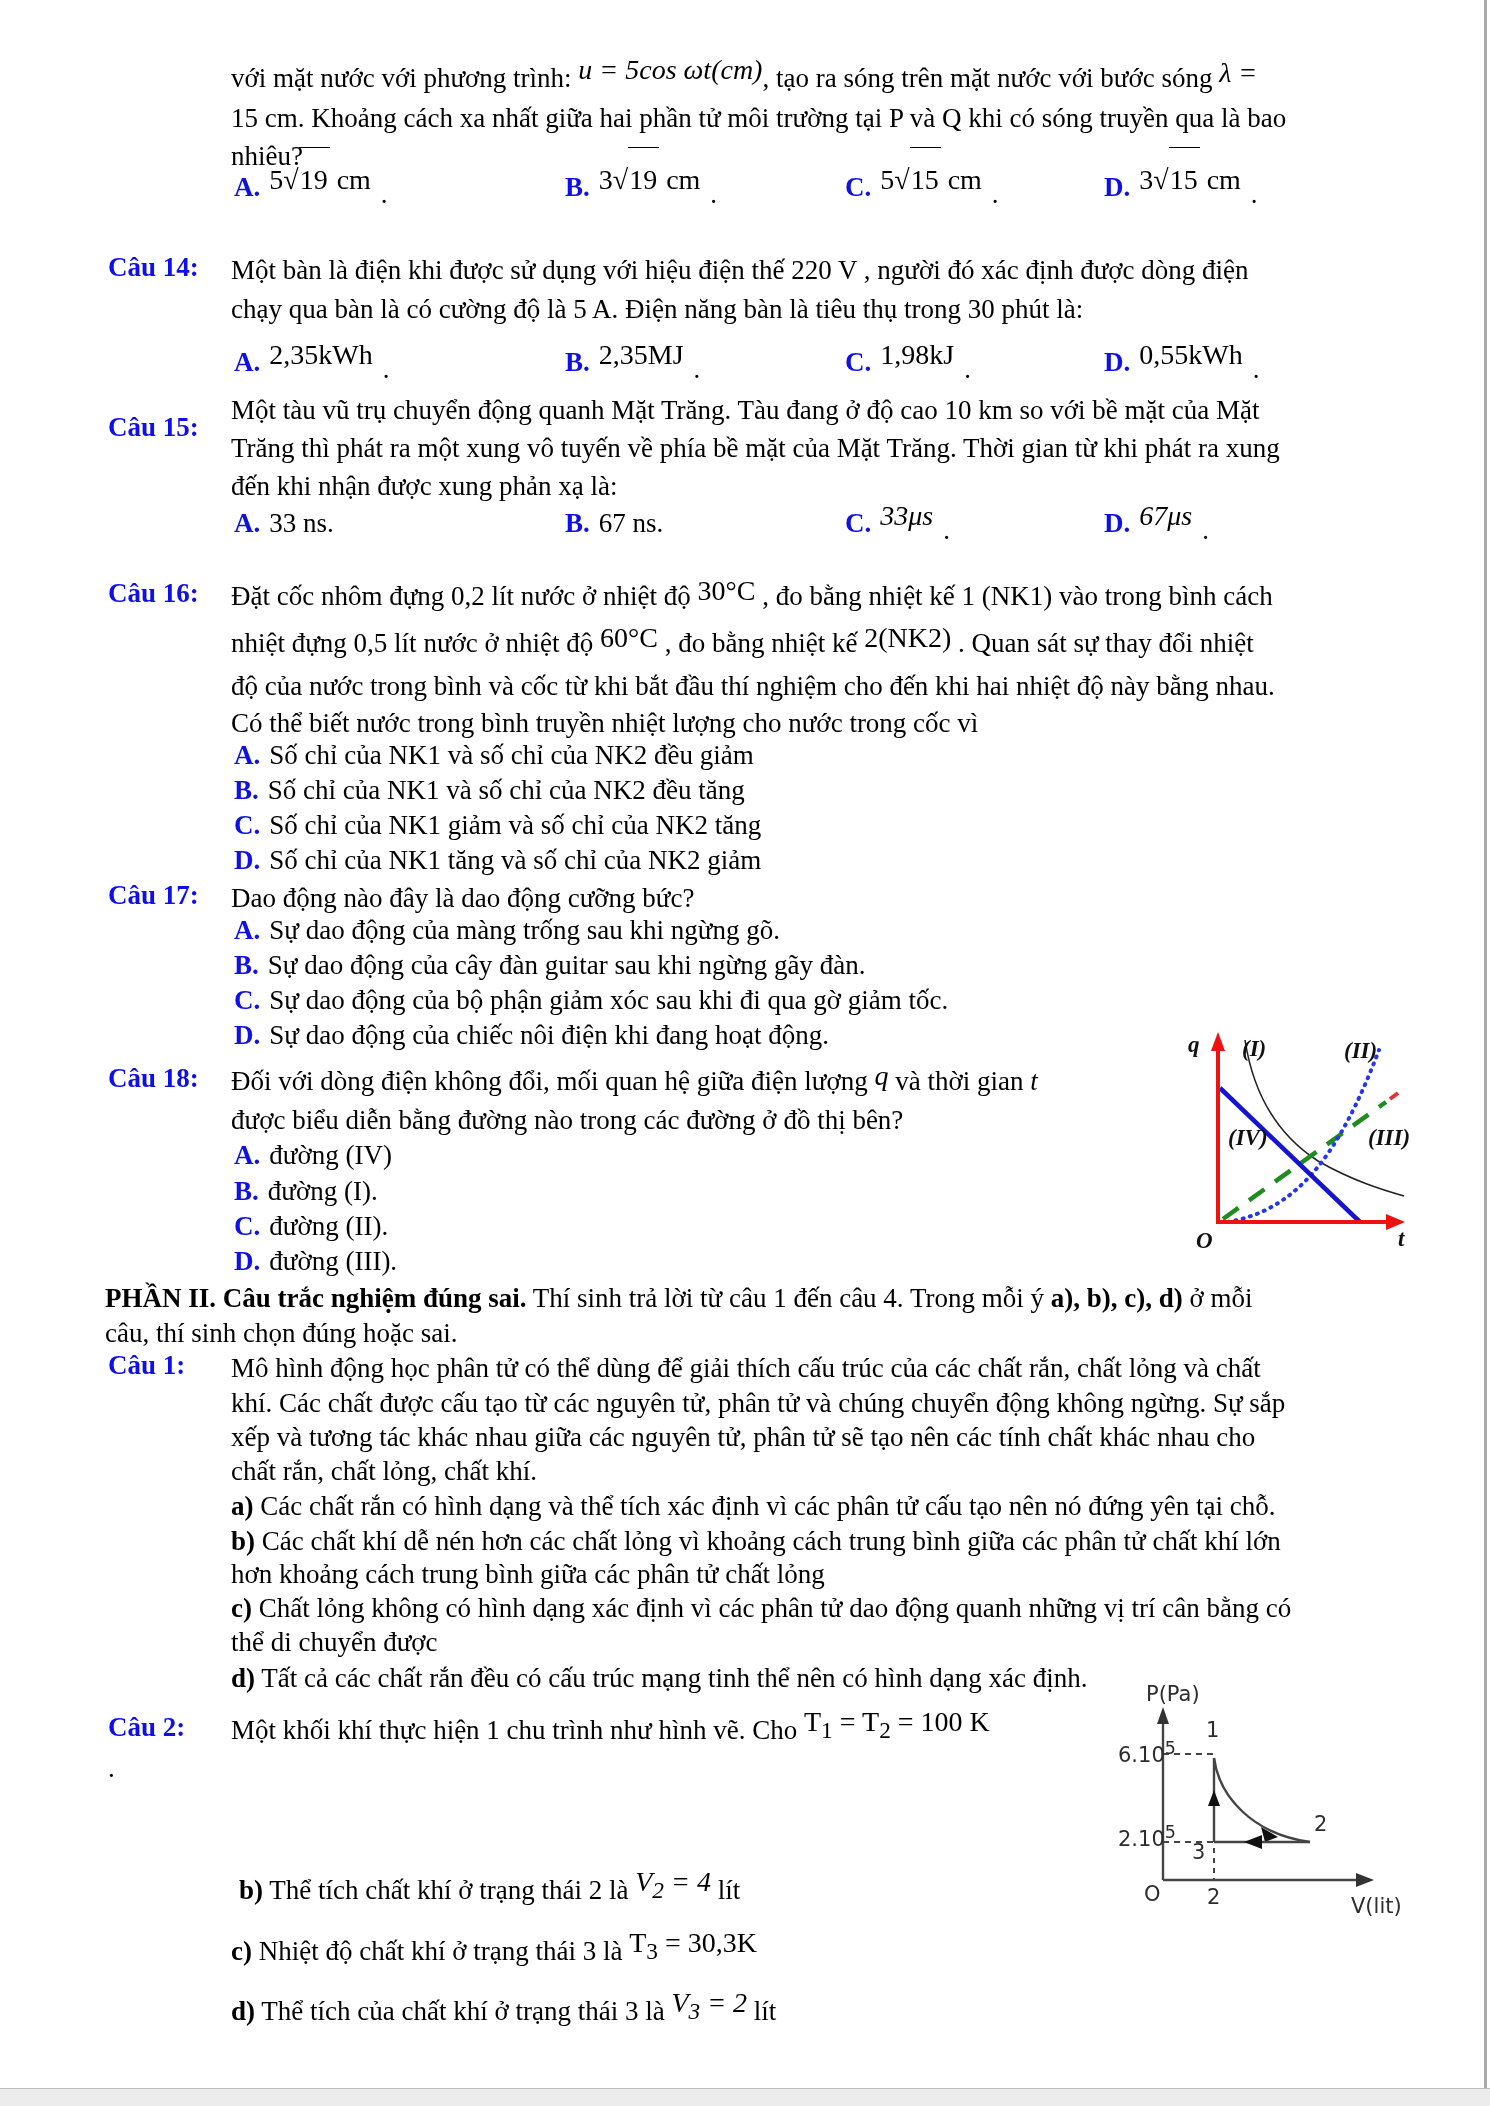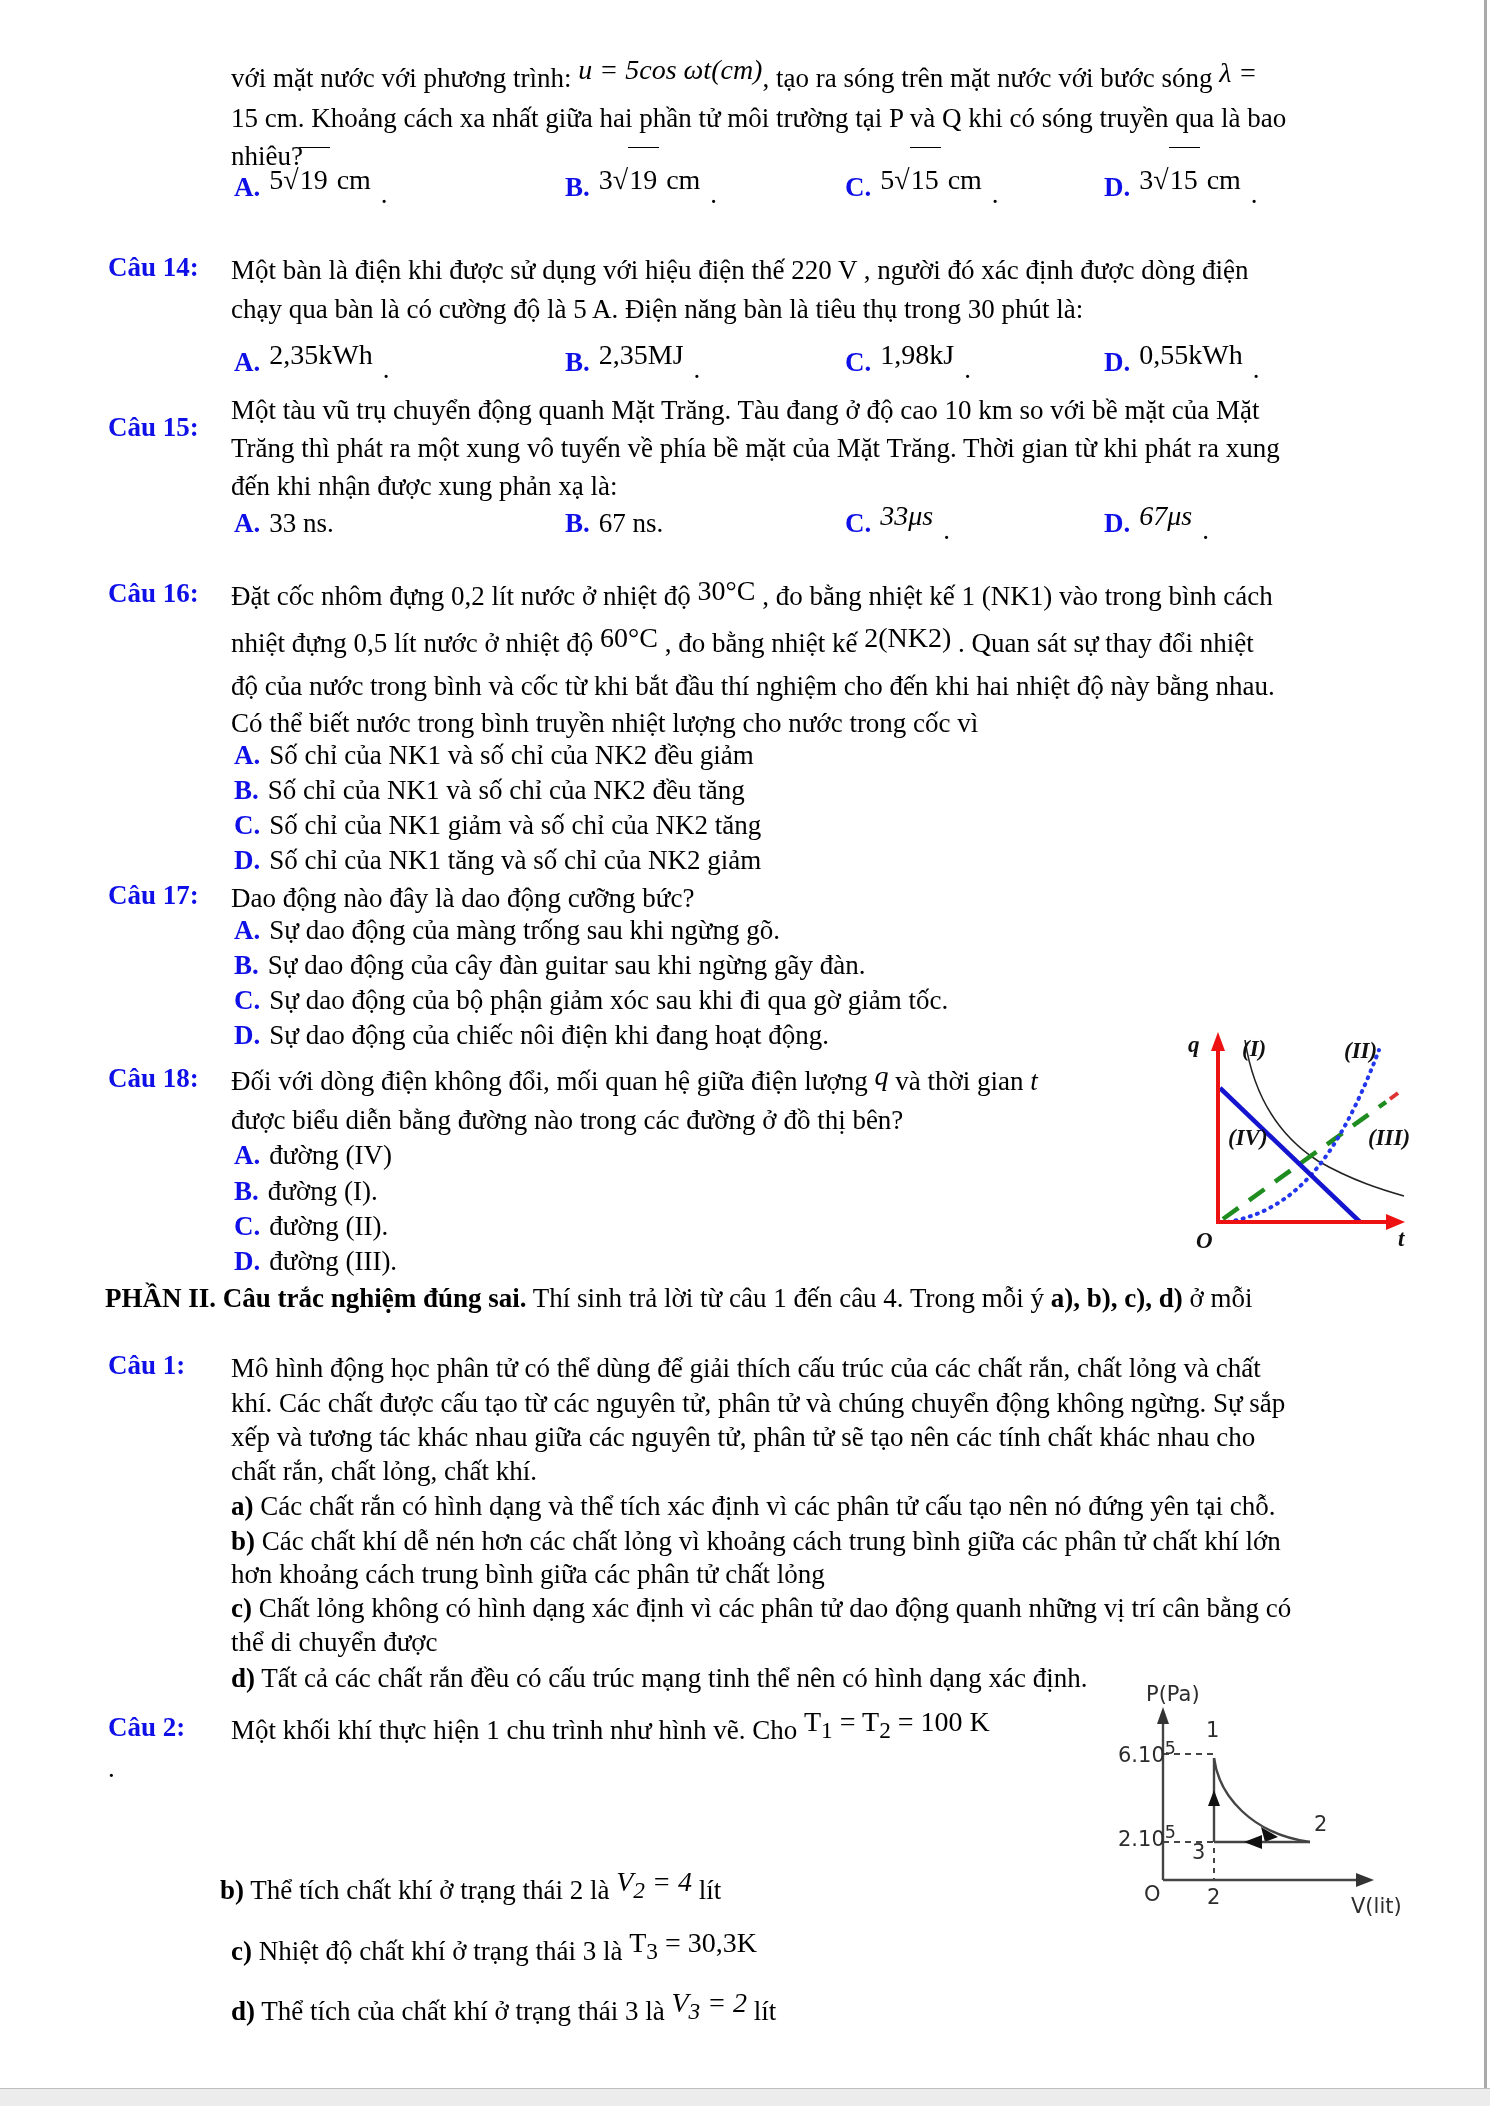--- a/index.html
+++ b/index.html
@@ -203,6 +203,7 @@
   <div class="line" style="left:105px;top:1280px">
     <span class="b">PHẦN II. Câu trắc nghiệm đúng sai.</span><span> Thí sinh trả lời từ câu 1 đến câu 4. Trong mỗi ý </span><span class="b">a), b), c), d)</span><span> ở mỗi</span>
   </div>
+  <div class="line" style="left:105px;top:1315px">câu, thí sinh chọn đúng hoặc sai.</div>
 
   <div class="qlabel" style="left:108px;top:1350px">Câu 1:</div>
   <div class="line" style="left:231px;top:1350px">Mô hình động học phân tử có thể dùng để giải thích cấu trúc của các chất rắn, chất lỏng và chất</div>

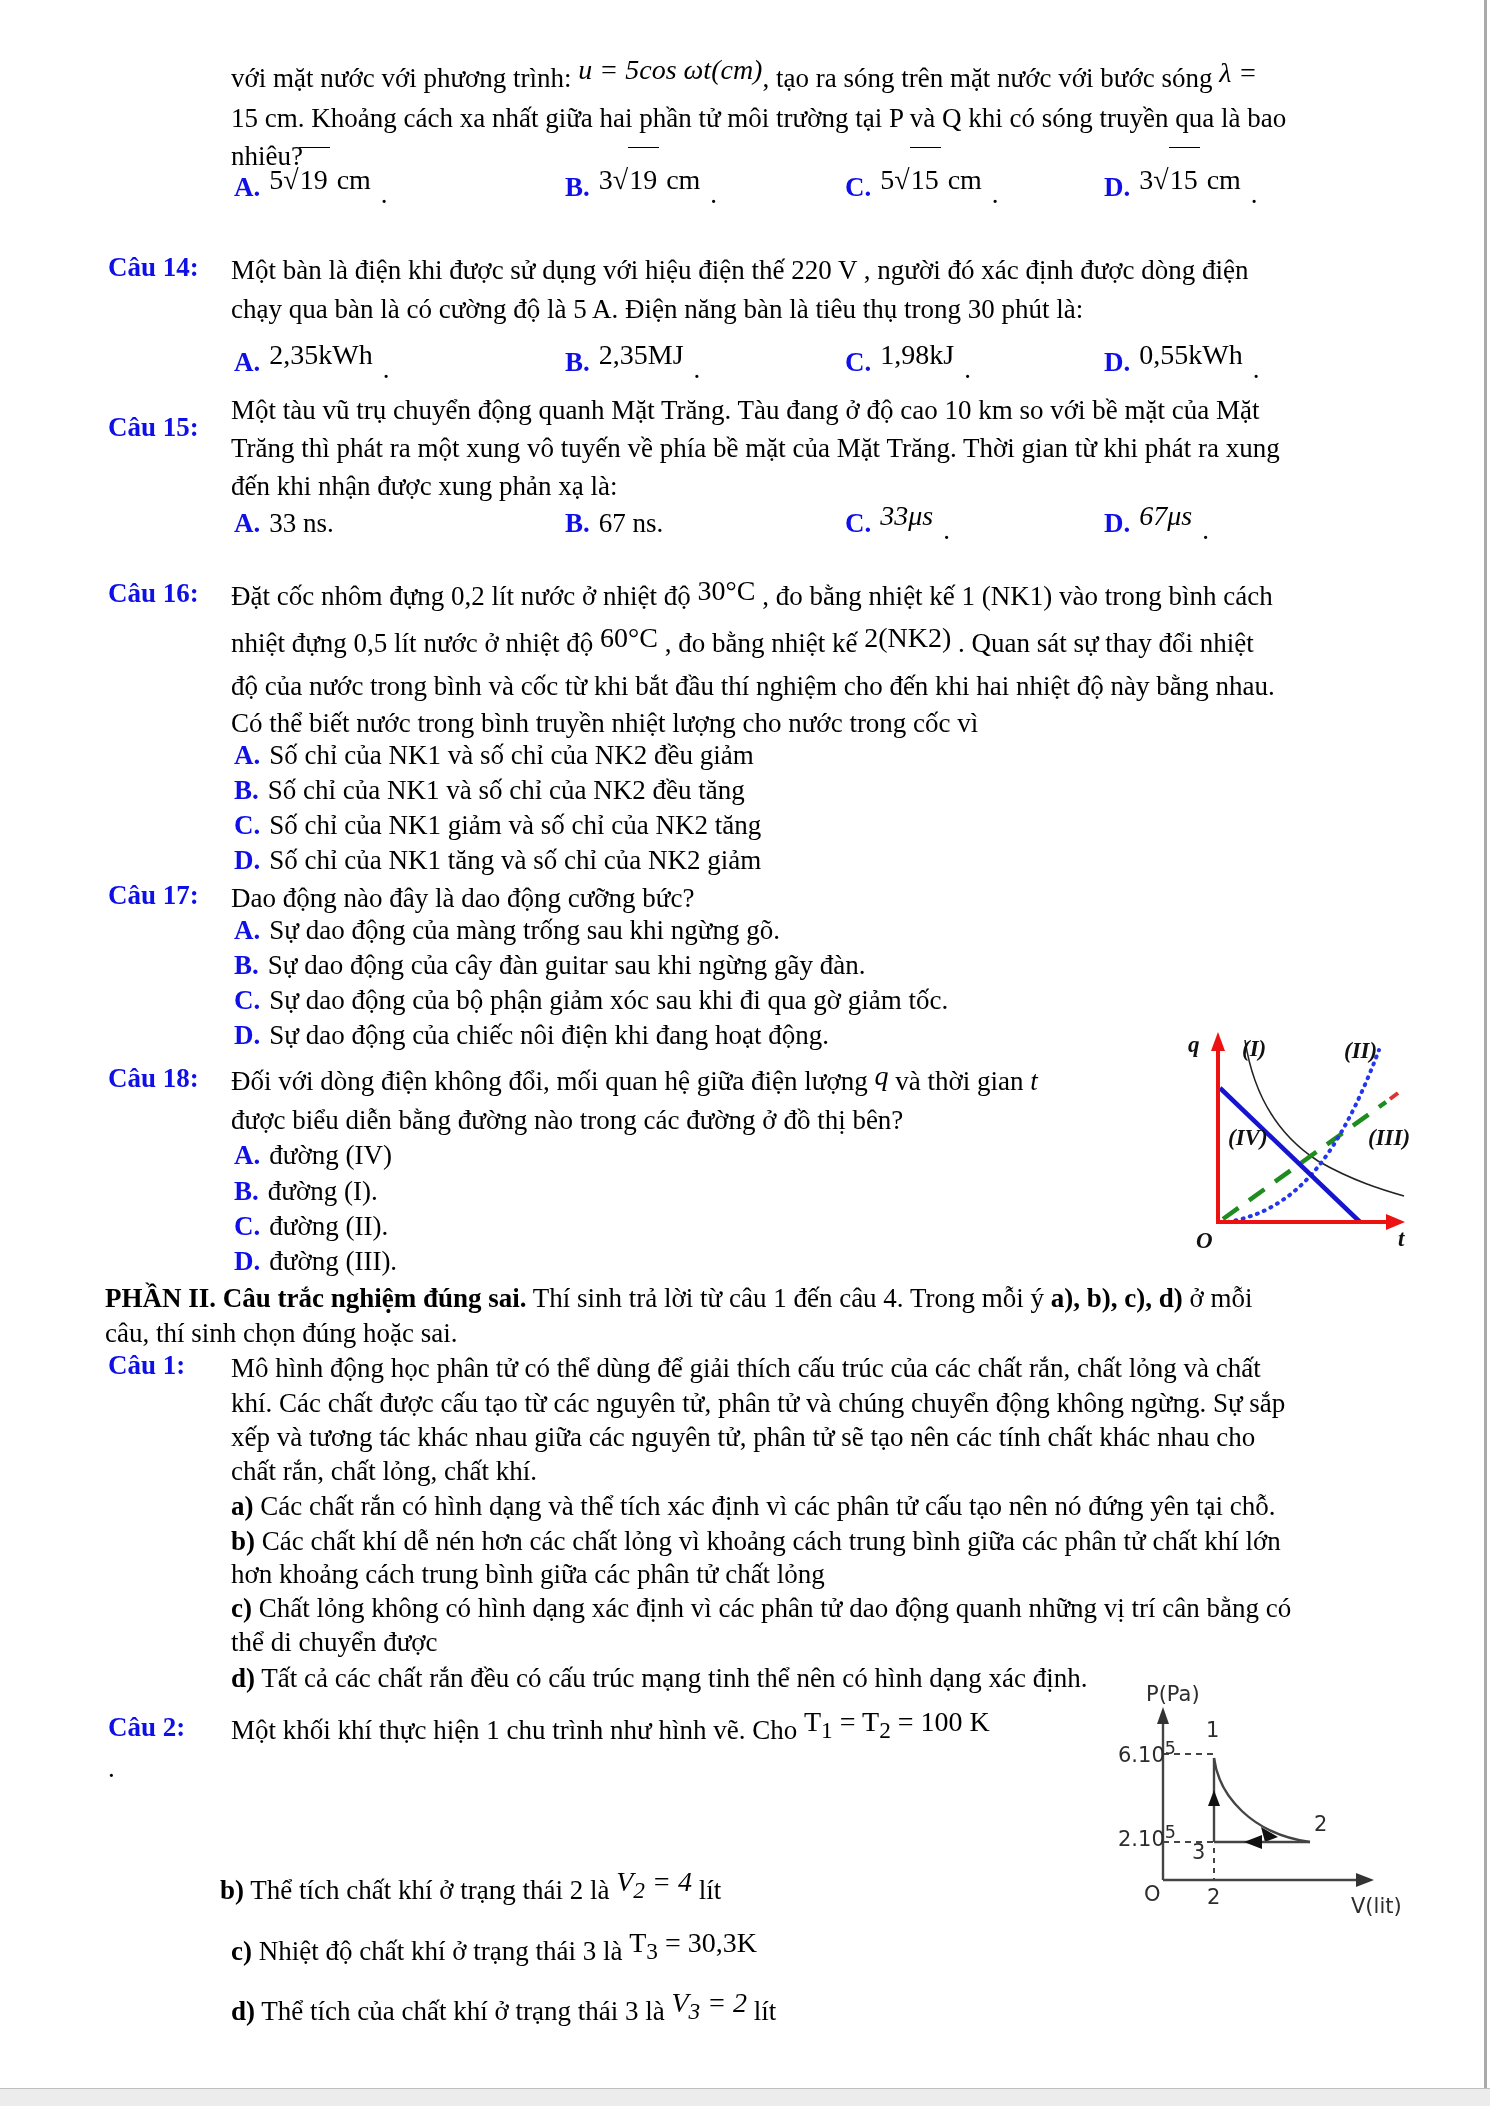--- a/index.html
+++ b/index.html
@@ -222,7 +222,7 @@
     <span>Một khối khí thực hiện 1 chu trình như hình vẽ. Cho </span><span class="math raised">T<sub>1</sub> = T<sub>2</sub> = 100 K</span>
   </div>
   <div class="line" style="left:108px;top:1750px">.</div>
-  <div class="line" style="left:220px;top:1872px">
+  <div class="line" style="left:239px;top:1872px">
     <span class="itemletter">b)</span><span> Thể tích chất khí ở trạng thái 2 là </span><span class="math mi raised">V<sub>2</sub> = 4</span><span> lít</span>
   </div>
   <div class="line" style="left:231px;top:1933px">

